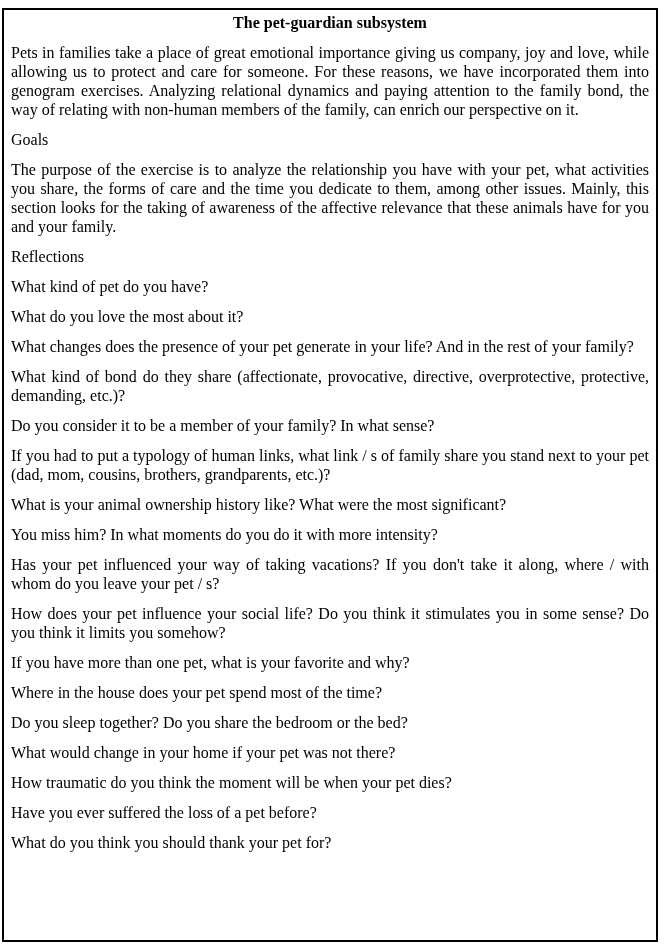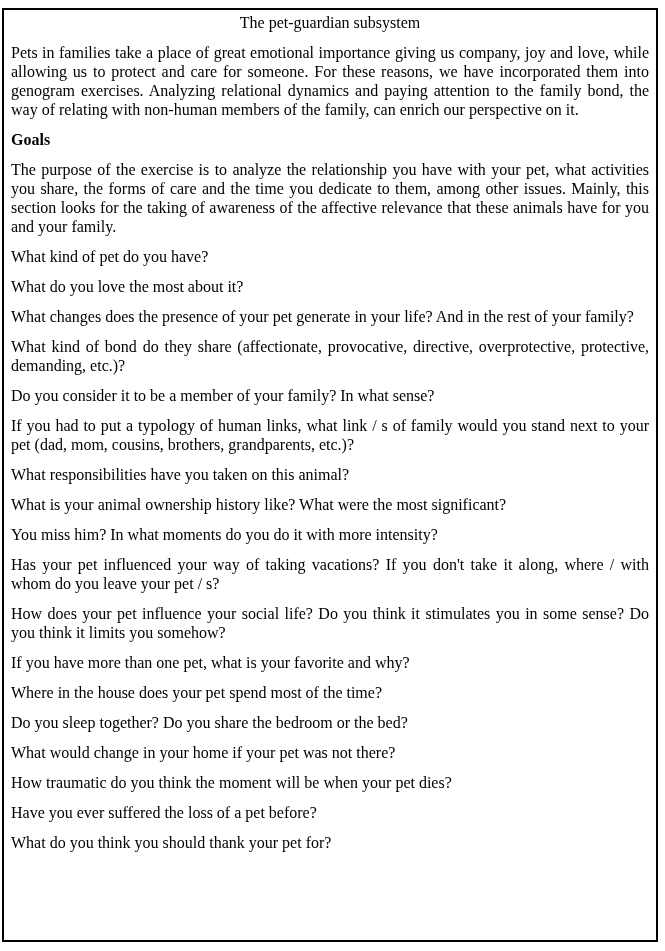--- a/index.html
+++ b/index.html
@@ -25,7 +25,7 @@
   }
   .doc-title {
     text-align: center;
-    font-weight: normal;
+    font-weight: bold;
     margin: 0 0 11px 0;
   }
   .heading {

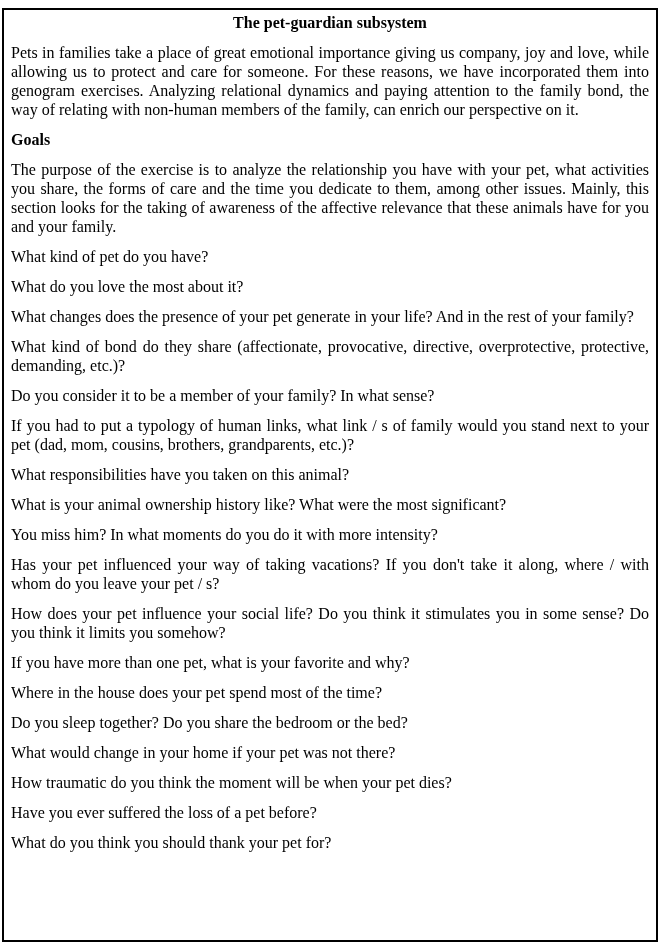--- a/index.html
+++ b/index.html
@@ -29,7 +29,7 @@
     margin: 0 0 11px 0;
   }
   .heading {
-    font-weight: bold;
+    font-weight: normal;
     margin: 0 0 11px 0;
   }
   .para {

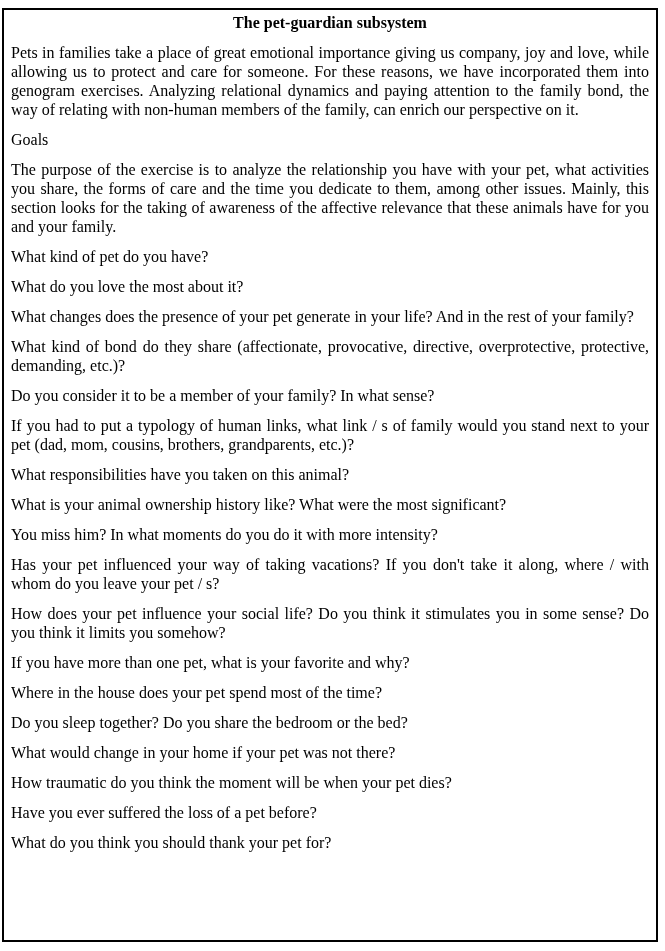--- a/index.html
+++ b/index.html
@@ -53,6 +53,7 @@
 
   <p class="para">The purpose of the exercise is to analyze the relationship you have with your pet, what activities you share, the forms of care and the time you dedicate to them, among other issues. Mainly, this section looks for the taking of awareness of the affective relevance that these animals have for you and your family.</p>
 
+  <div class="heading">Reflections</div>
 
   <div id="questions-list">
       <p class="para">What kind of pet do you have?</p>

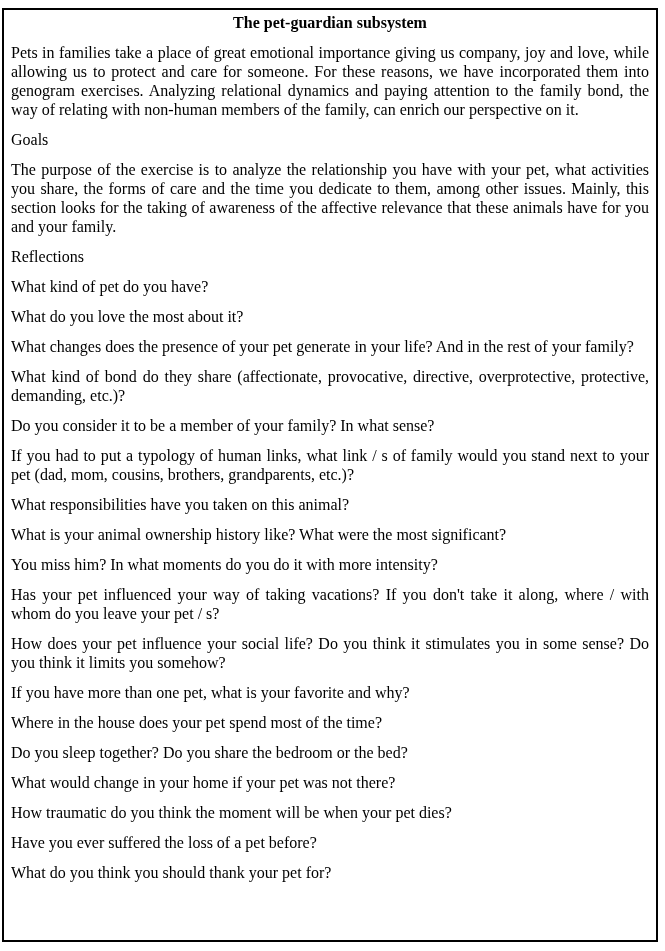--- a/index.html
+++ b/index.html
@@ -61,7 +61,7 @@
       <p class="para">What changes does the presence of your pet generate in your life? And in the rest of your family?</p>
       <p class="para">What kind of bond do they share (affectionate, provocative, directive, overprotective, protective, demanding, etc.)?</p>
       <p class="para">Do you consider it to be a member of your family? In what sense?</p>
-      <p class="para">If you had to put a typology of human links, what link / s of family would you stand next to your pet (dad, mom, cousins, brothers, grandparents, etc.)?</p>
+      <p class="para">If you had to put a typology of human links, what link / s of family share you stand next to your pet (dad, mom, cousins, brothers, grandparents, etc.)?</p>
       <p class="para">What responsibilities have you taken on this animal?</p>
       <p class="para">What is your animal ownership history like? What were the most significant?</p>
       <p class="para">You miss him? In what moments do you do it with more intensity?</p>

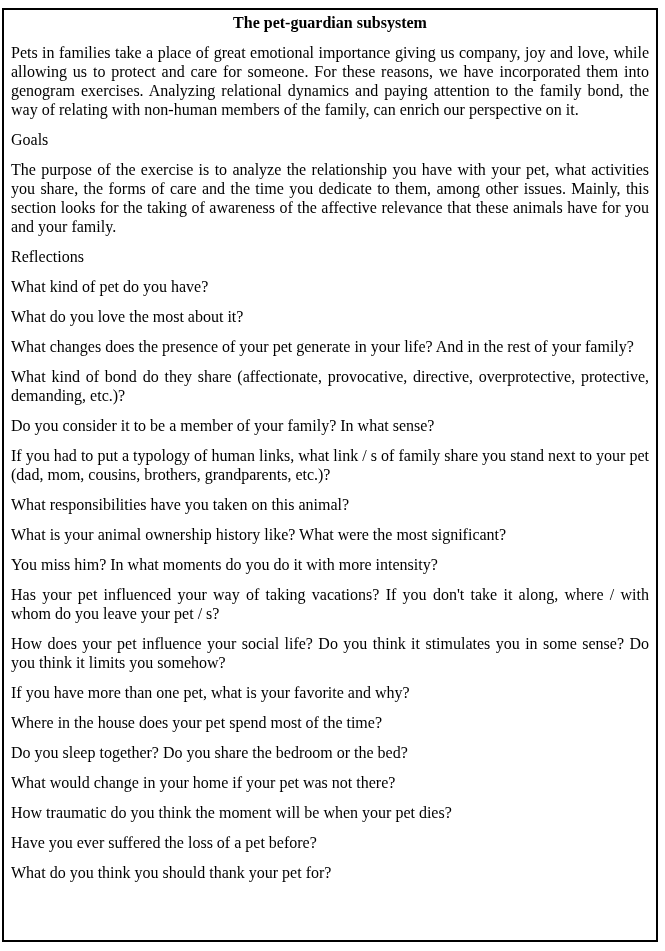--- a/index.html
+++ b/index.html
@@ -62,7 +62,6 @@
       <p class="para">What kind of bond do they share (affectionate, provocative, directive, overprotective, protective, demanding, etc.)?</p>
       <p class="para">Do you consider it to be a member of your family? In what sense?</p>
       <p class="para">If you had to put a typology of human links, what link / s of family share you stand next to your pet (dad, mom, cousins, brothers, grandparents, etc.)?</p>
-      <p class="para">What responsibilities have you taken on this animal?</p>
       <p class="para">What is your animal ownership history like? What were the most significant?</p>
       <p class="para">You miss him? In what moments do you do it with more intensity?</p>
       <p class="para">Has your pet influenced your way of taking vacations? If you don't take it along, where / with whom do you leave your pet / s?</p>

